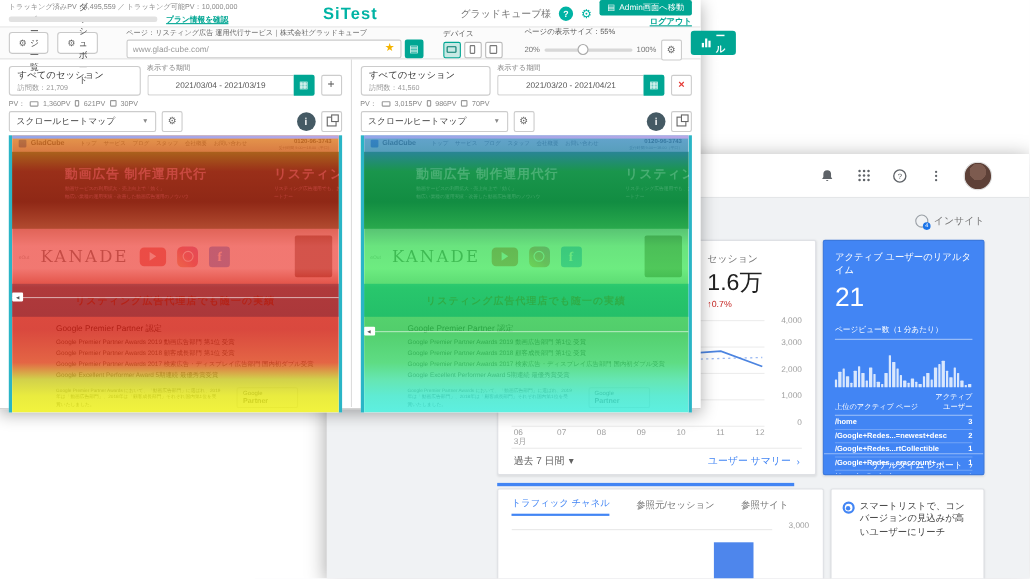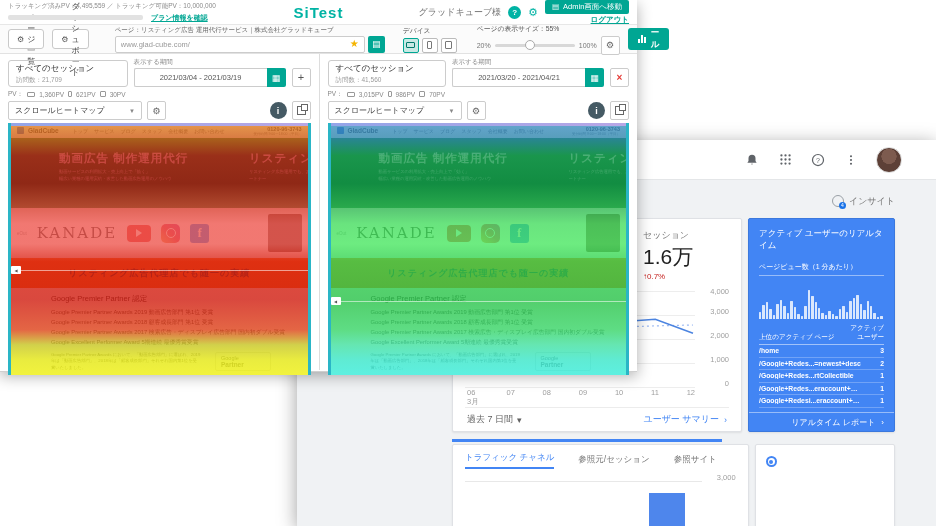--- a/index.html
+++ b/index.html
@@ -166,7 +166,7 @@
   .ig::after{content:"";width:8px;height:8px;border:1.5px solid #fff;border-radius:50%}
   .fb{width:19px;height:19px;background:#1877f2;border-radius:3px;color:#fff;font-weight:bold;font-size:12px;display:flex;align-items:center;justify-content:center;font-family:"Liberation Serif",serif}
   .r-img{margin-left:auto;width:34px;height:38px;background:#6b4a3f;border-radius:2px}
-  .site-achv{height:30px;background:#f97316;display:flex;align-items:center;justify-content:center;font-size:9px;font-weight:bold;color:#333;letter-spacing:1px}
+  .site-achv{height:30px;background:#0ea5e9;display:flex;align-items:center;justify-content:center;font-size:9px;font-weight:bold;color:#333;letter-spacing:1px}
   .site-awards{padding:6px 0 0 40px}
   .award-head{font-size:7.5px;color:#333;margin-bottom:3px}
   .s-award{font-size:5.8px;color:#444;line-height:1.75}

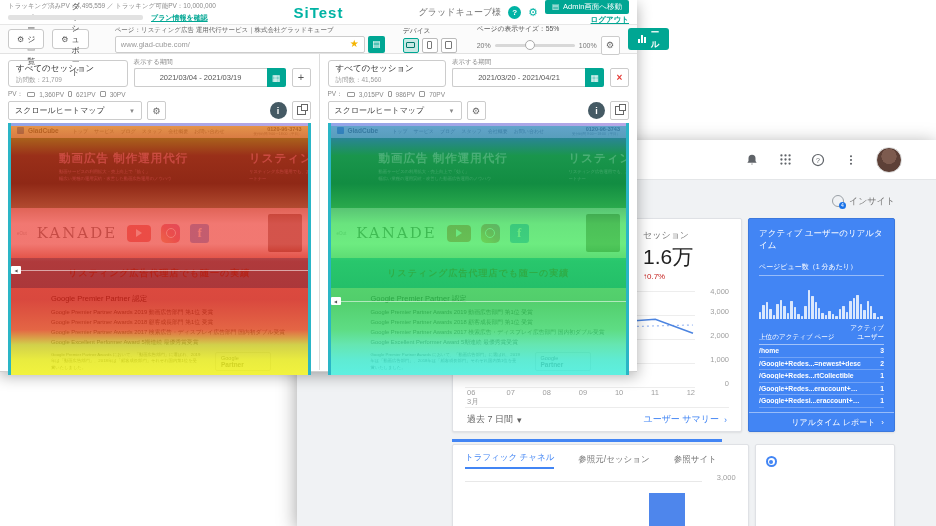--- a/index.html
+++ b/index.html
@@ -273,6 +273,7 @@
         </div>
         <div class="ga-card ga-realtime">
           <div class="rt-title">アクティブ ユーザーのリアルタイム</div>
+          <div class="rt-value">21</div>
           <div class="rt-chartlabel">ページビュー数（1 分あたり）</div>
           <div class="rt-bars">
               <div class="rt-bar" style="height: 18%;"></div>

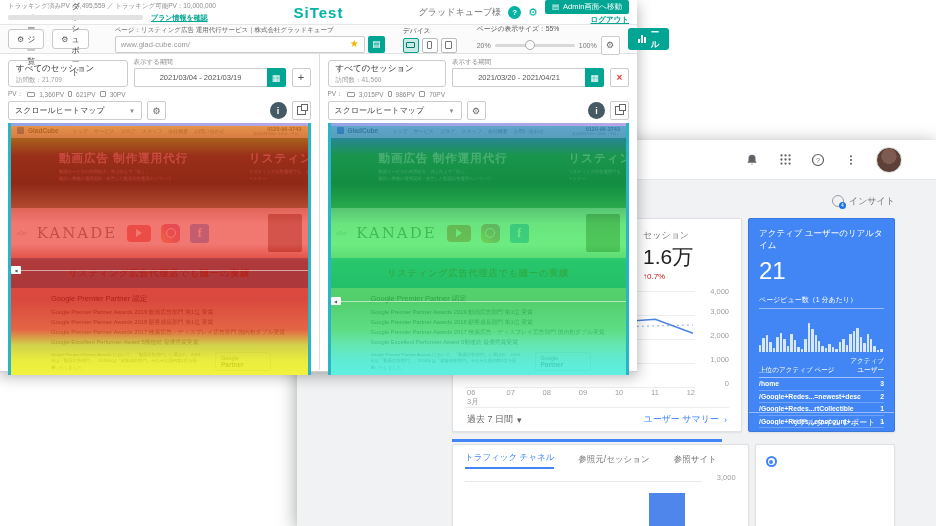--- a/index.html
+++ b/index.html
@@ -362,6 +362,7 @@
         <div class="ga-card ga-smart">
           <div class="sm-head">
             <span class="tgt"></span>
+            <span class="sm-title">スマートリストで、コンバージョンの見込みが高いユーザーにリーチ</span>
           </div>
 
         </div>

